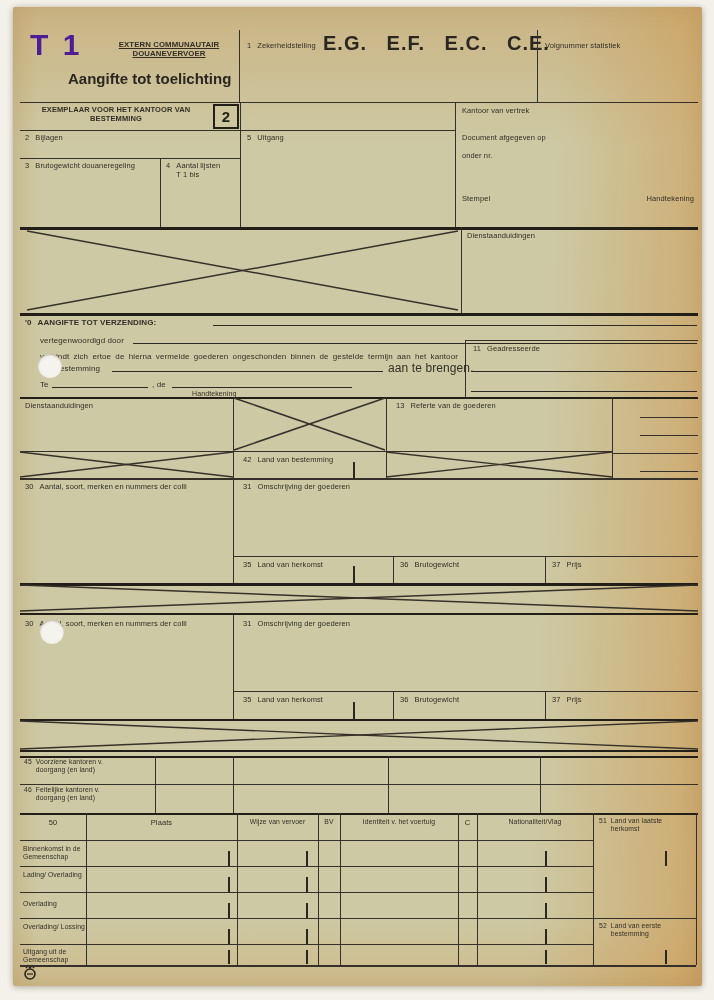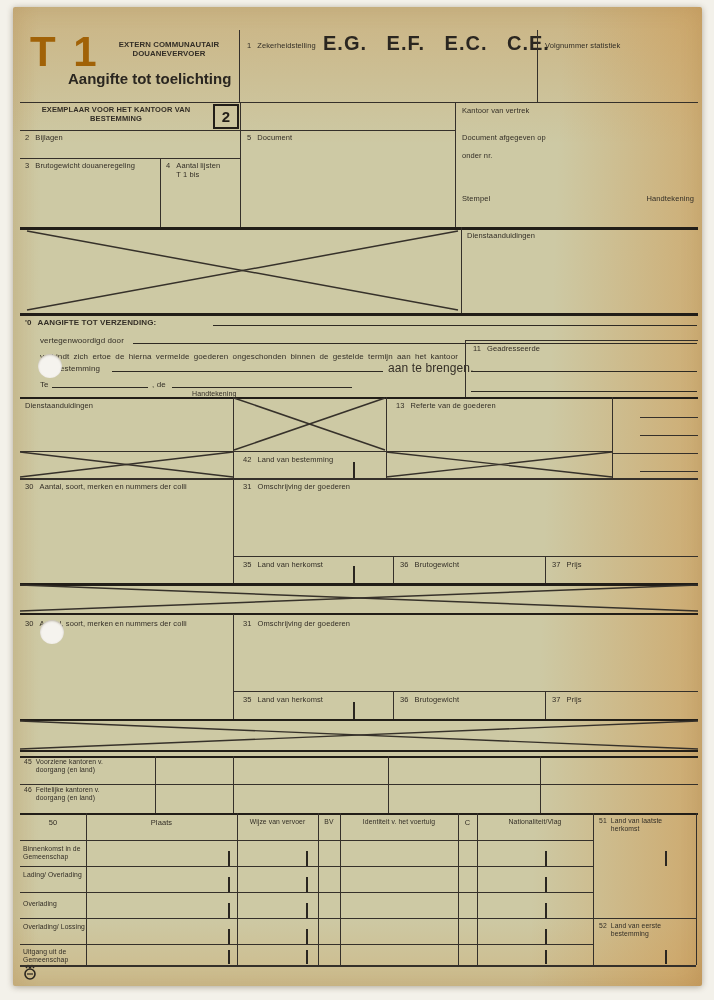--- a/index.html
+++ b/index.html
@@ -27,7 +27,7 @@
   .hole{position:absolute;width:24px;height:24px;border-radius:50%;background:#f5f3ee;
         box-shadow:inset 0 1px 2px rgba(90,75,45,.35);z-index:5;}
   svg.xmarks{position:absolute;left:0;top:0;z-index:2;}
-  .t1{position:absolute;left:30px;top:28px;font-size:42px;font-weight:bold;letter-spacing:3px;color:#a16207;}
+  .t1{position:absolute;left:30px;top:28px;font-size:30px;font-weight:bold;letter-spacing:3px;color:#4c1d95;}
   .codes{position:absolute;left:323px;top:32px;font-size:20px;font-weight:bold;word-spacing:13px;letter-spacing:1px;color:#2a2620;}
   .title{position:absolute;left:68px;top:70px;font-size:15px;font-weight:bold;color:#2a2620;}
   .copybox{position:absolute;left:213px;top:104px;width:26px;height:25px;border:2.6px solid #221e18;

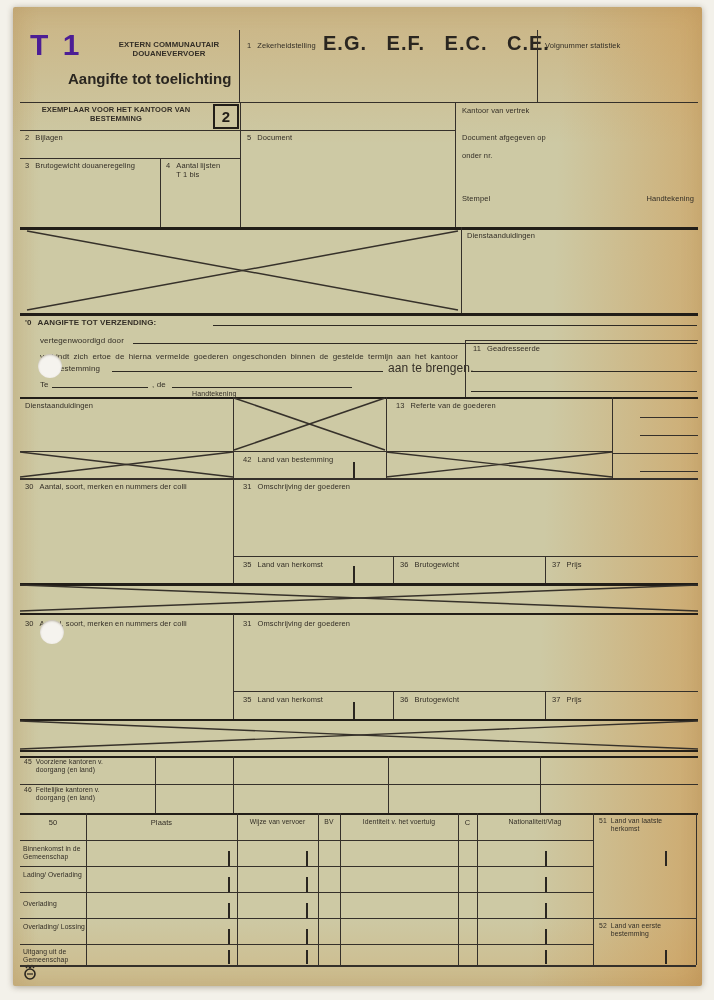--- a/index.html
+++ b/index.html
@@ -42,7 +42,7 @@
   <div class="content">
 
     <div class="t1">T 1</div>
-    <div class="lbl w c b" style="left:100px;top:40px;width:138px;font-size:7.8px;">EXTERN COMMUNAUTAIR DOUANEVERVOER</div>
+    <div class="lbl w c b" style="left:100px;top:40px;width:138px;font-size:7.8px;text-decoration:underline;">EXTERN COMMUNAUTAIR DOUANEVERVOER</div>
     <div class="title">Aangifte tot toelichting</div>
     <div class="lbl" style="left:247px;top:41px;"><span class="num">1</span><span>Zekerheidstelling</span></div>
     <div class="codes">E.G. E.F. E.C. C.E.</div>

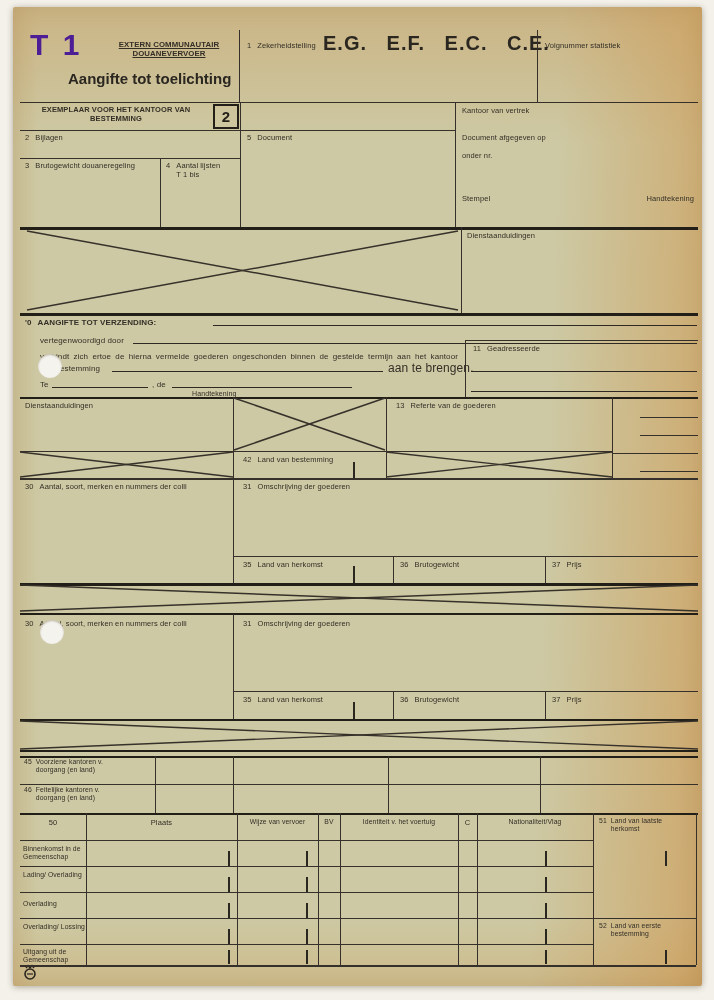--- a/index.html
+++ b/index.html
@@ -58,7 +58,7 @@
     <div class="lbl" style="left:620px;top:194px;width:74px;text-align:right;">Handtekening</div>
 
     <div class="lbl" style="left:25px;top:133px;"><span class="num">2</span><span>Bijlagen</span></div>
-    <div class="lbl" style="left:247px;top:133px;"><span class="num">5</span><span>Document</span></div>
+    <div class="lbl" style="left:247px;top:133px;"><span class="num">5</span><span>Uitgang</span></div>
     <div class="lbl" style="left:25px;top:161px;"><span class="num">3</span><span>Brutogewicht douaneregeling</span></div>
     <div class="lbl" style="left:166px;top:161px;display:flex;">
         <span class="num">4</span>

